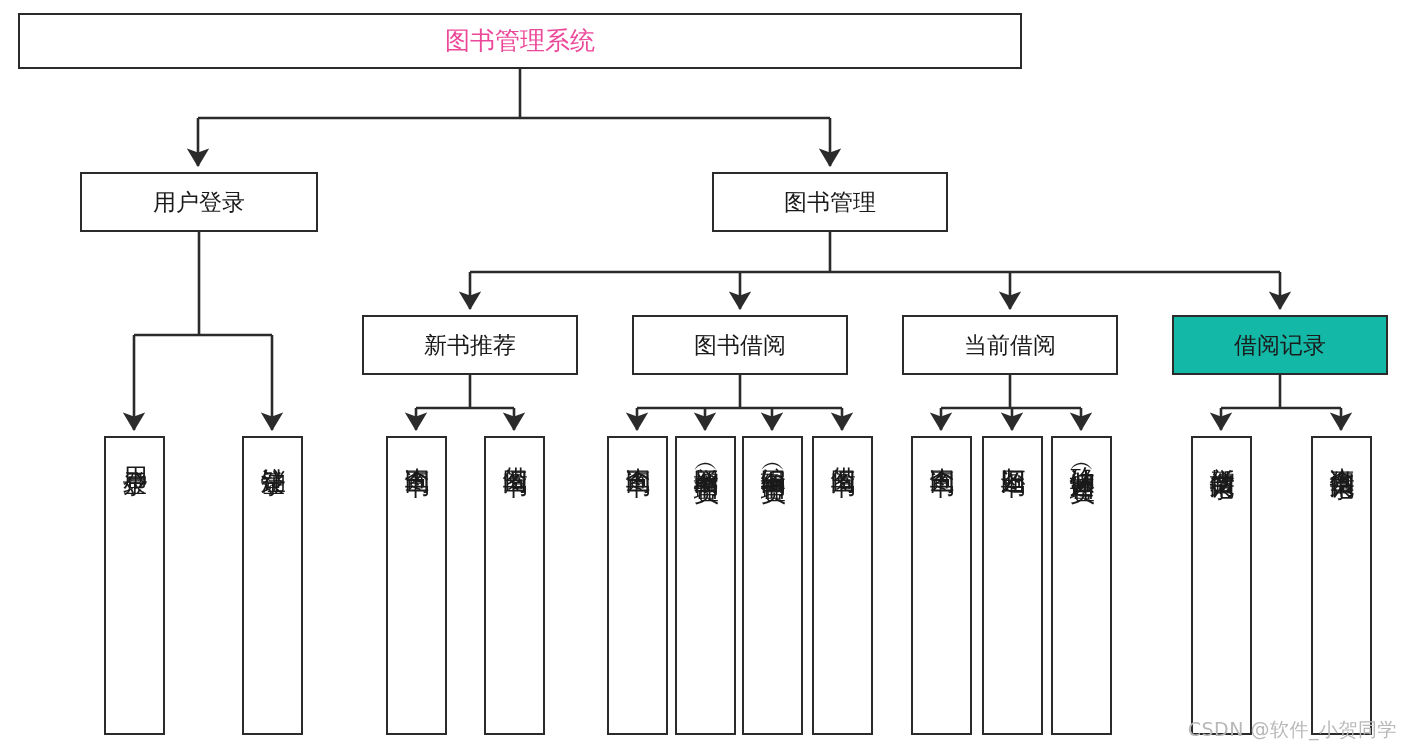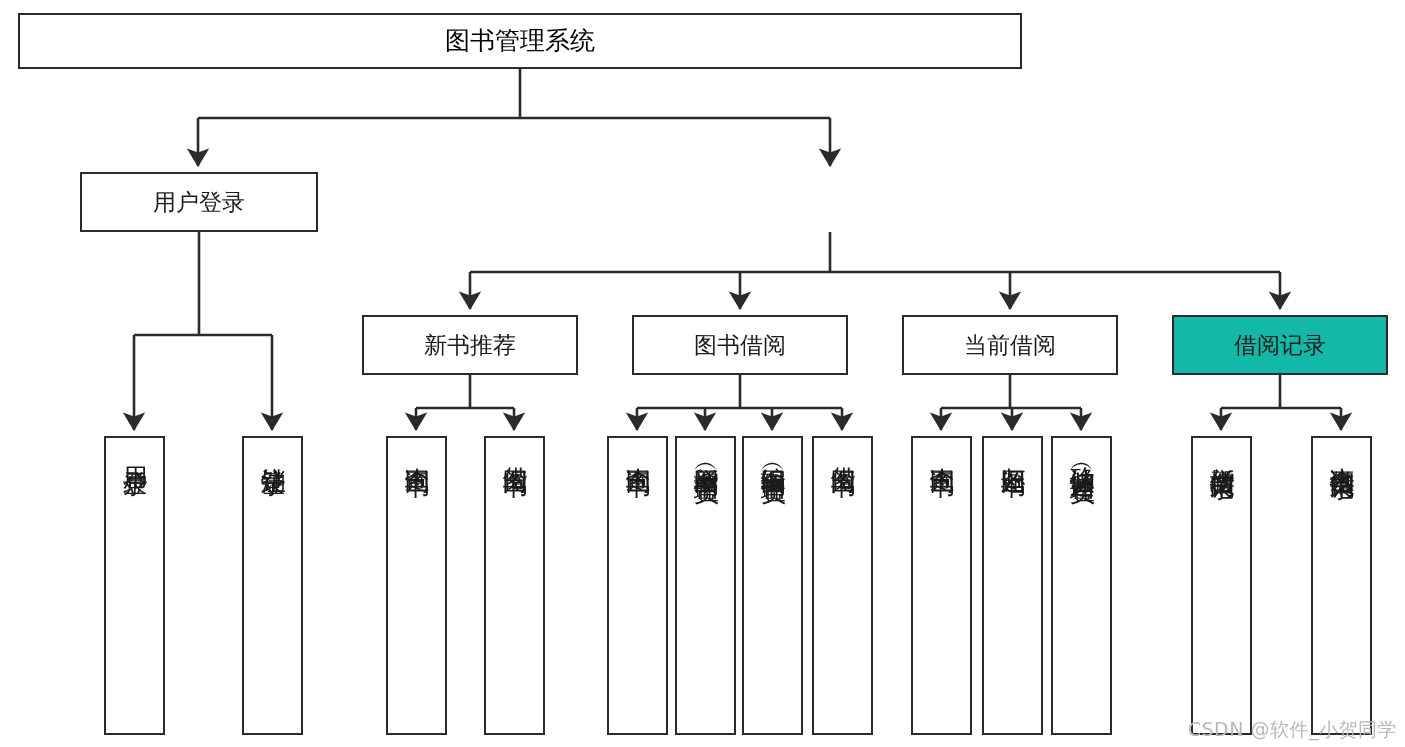--- a/index.html
+++ b/index.html
@@ -137,7 +137,7 @@
   </svg>
 
   <div class="node root" style="left: 18px; top: 13px; width: 1004px; height: 56px; border-color: rgb(43, 43, 43); background: rgb(255, 255, 255);">
-    <span class="node-label" style="color: #000000;">图书管理系统</span>
+    <span class="node-label" style="color: #ec4899;">图书管理系统</span>
   </div>
 
   <div class="node branch" style="left: 80px; top: 172px; width: 238px; height: 60px; border-color: rgb(43, 43, 43); background: rgb(255, 255, 255);">

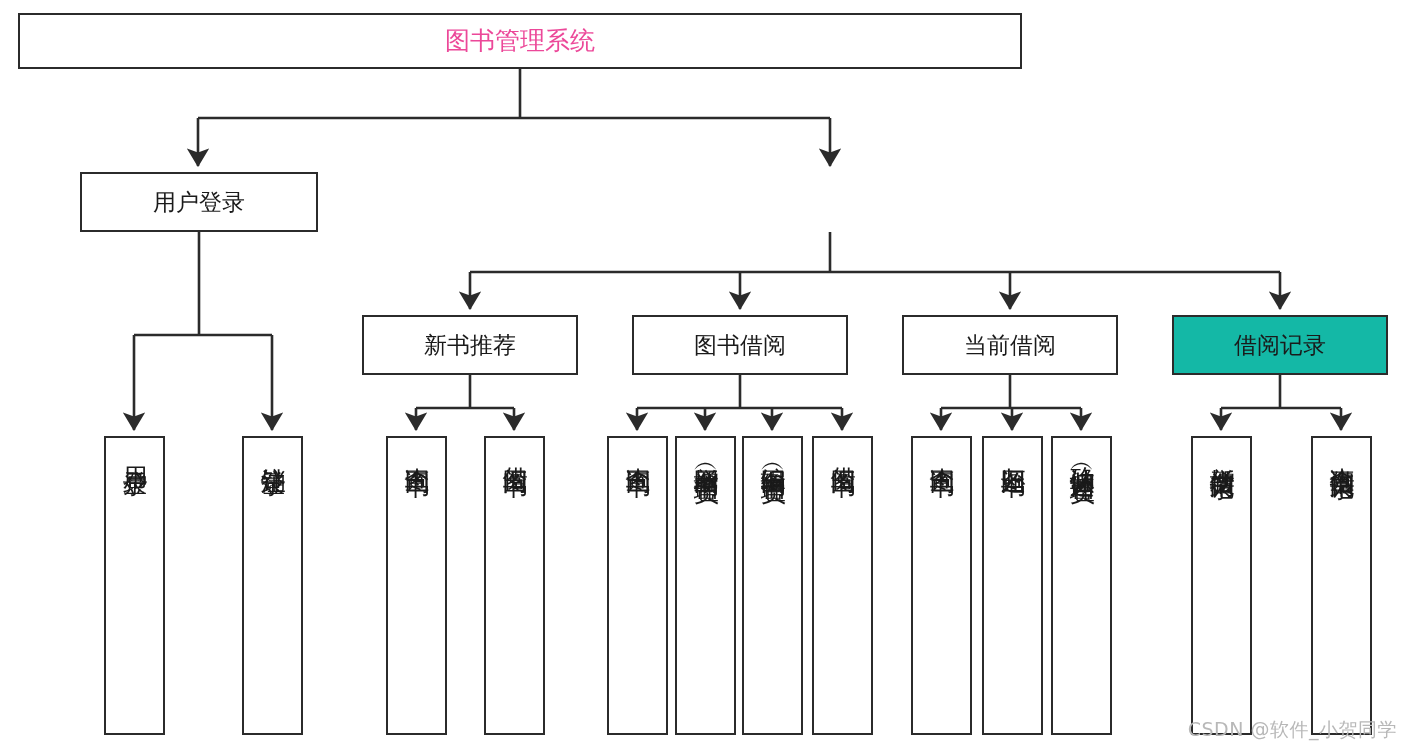--- a/index.html
+++ b/index.html
@@ -143,6 +143,9 @@
   <div class="node branch" style="left: 80px; top: 172px; width: 238px; height: 60px; border-color: rgb(43, 43, 43); background: rgb(255, 255, 255);">
     <span class="node-label" style="color: rgb(26, 26, 26);">用户登录</span>
   </div>
+  <div class="node branch" style="left: 712px; top: 172px; width: 236px; height: 60px; border-color: rgb(43, 43, 43); background: rgb(255, 255, 255);">
+    <span class="node-label" style="color: rgb(26, 26, 26);">图书管理</span>
+  </div>
 
   <div class="node branch" style="left: 362px; top: 315px; width: 216px; height: 60px; border-color: rgb(43, 43, 43); background: rgb(255, 255, 255);">
     <span class="node-label" style="color: rgb(26, 26, 26); text-align: right;">新书推荐</span>

